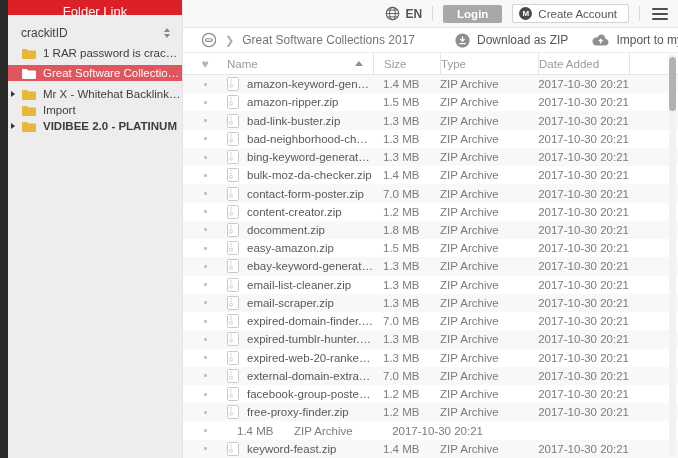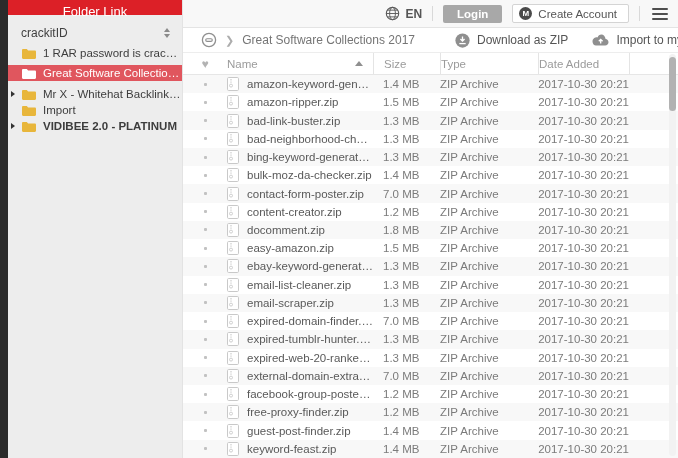--- a/index.html
+++ b/index.html
@@ -589,16 +589,6 @@
     <span class="c-fav">
           <span class="dot"></span>
         </span>
-    <span class="c-name">
-      <span class="zipicon">
-        <svg width="12" height="14" viewBox="0 0 12 14">
-              <rect x="0.5" y="0.5" width="11" height="13" rx="1.2" fill="#fff" stroke="#c9c9c9"></rect>
-              <path d="M4 2v4" stroke="#c9c9c9" stroke-dasharray="1.4 1" stroke-width="1.1"></path>
-              <circle cx="4" cy="8.6" r="1.5" fill="none" stroke="#c9c9c9" stroke-width="0.9"></circle>
-            </svg>
-      </span>
-      <span class="fname">guest-post-finder.zip</span>
-    </span>
     <span class="c-size">1.4 MB</span>
     <span class="c-type">ZIP Archive</span>
     <span class="c-date">2017-10-30 20:21</span>

